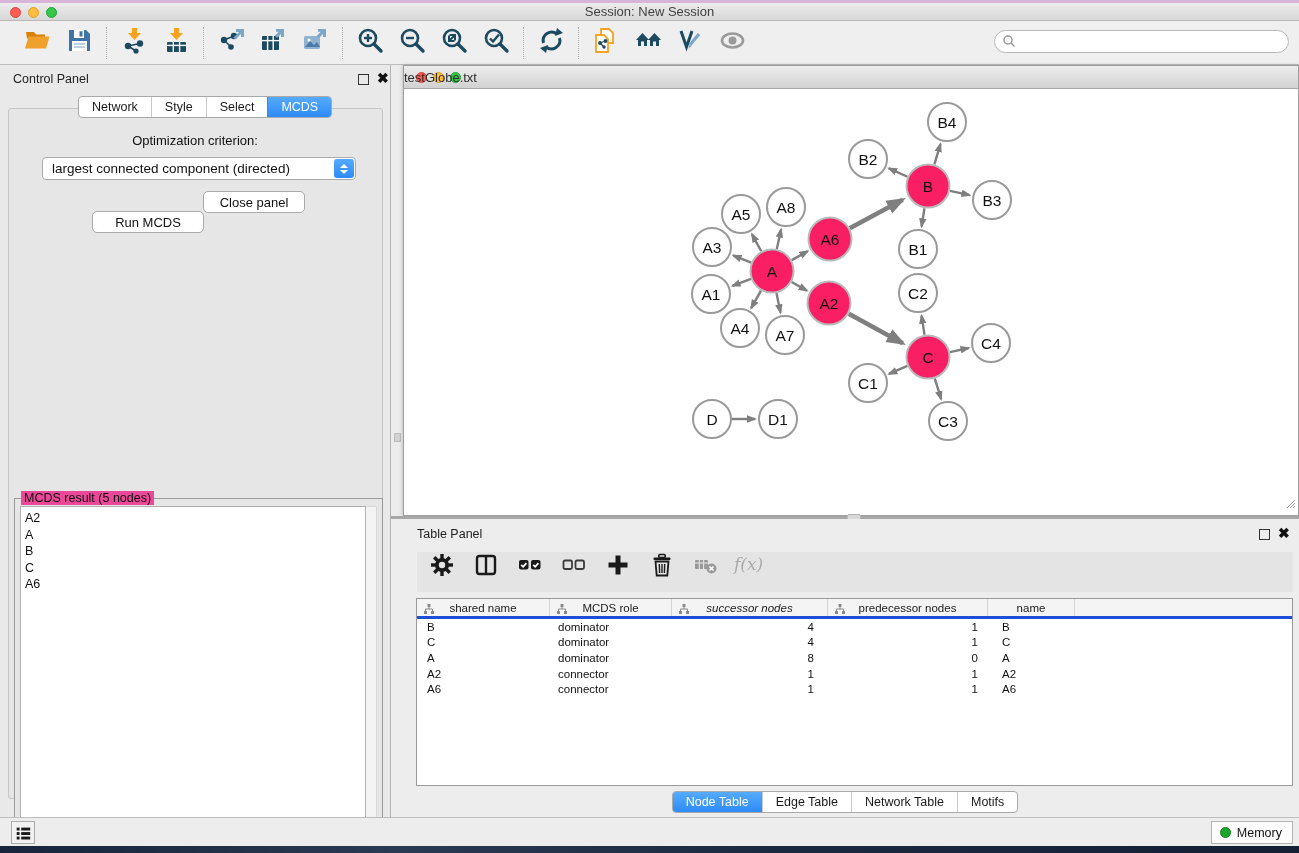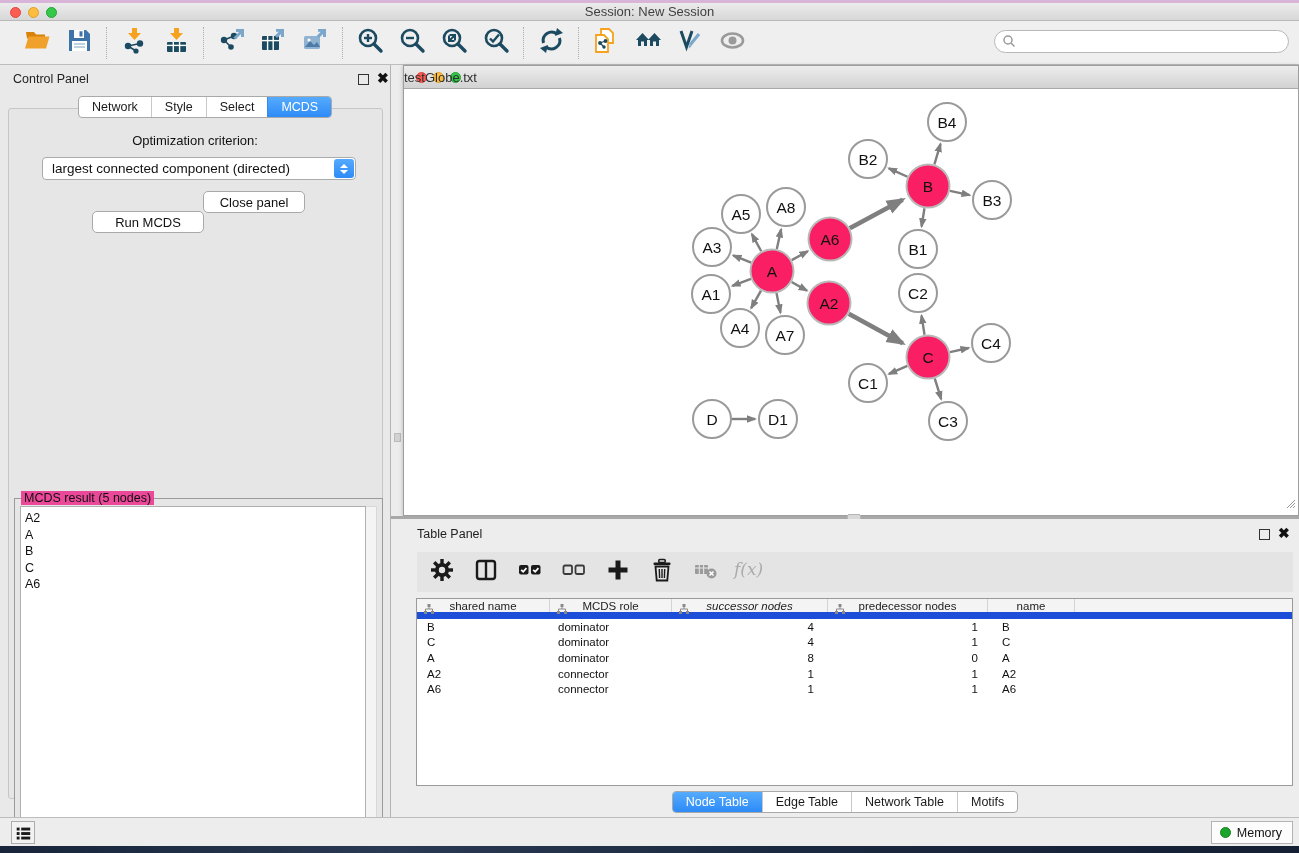--- a/index.html
+++ b/index.html
@@ -105,7 +105,7 @@
   .tp-title { position:absolute; left:26px; top:8px; font-size:12.5px; color:#222; }
   .table-panel .panel-float { left:868px; top:10px; } .table-panel .panel-close { left:887px; top:7px; }
   .tp-toolbar { position:absolute; left:26px; top:33px; width:876px; height:40px; background:#E4E4E4;
-                display:flex; align-items:center; gap:14px; padding-left:10px; }
+                display:flex; align-items:flex-start; gap:14px; padding-left:10px; }
   .tp-btn { width:30px; height:30px; display:flex; align-items:center; justify-content:center; cursor:default; }
   .tp-btn svg { width:24px; height:24px; }
 

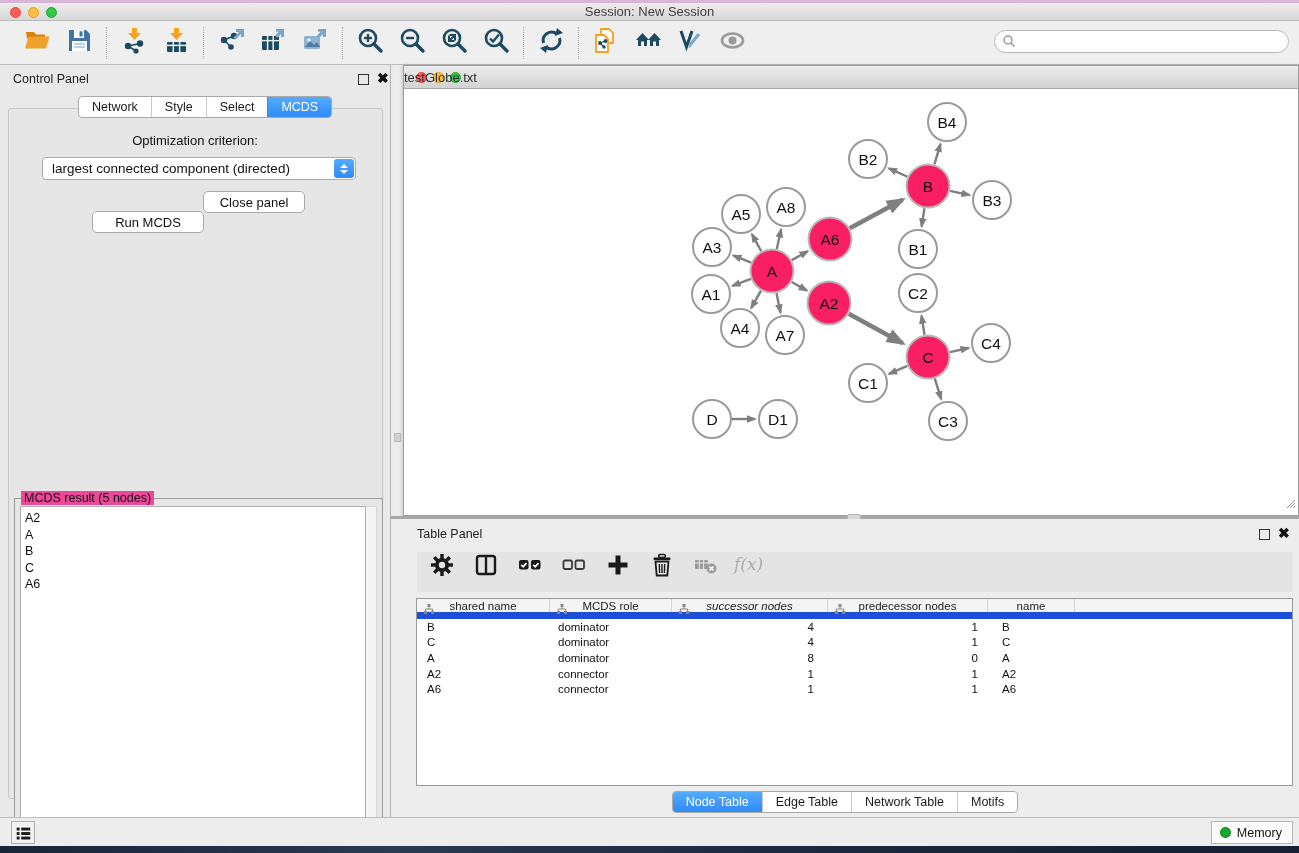--- a/index.html
+++ b/index.html
@@ -111,7 +111,7 @@
 
   .node-table { position:absolute; left:25px; top:79px; width:877px; height:188px; background:#fff;
                 border:1px solid #9A9A9A; overflow:hidden; font-size:11.5px; }
-  .nt-header { display:flex; height:20px; background:#F4F4F4; border-bottom:7px solid #1d4ed8;text-align:center; }
+  .nt-header { display:flex; height:20px; background:#F4F4F4; border-bottom:3px solid #1d4ed8;text-align:center; }
   .nt-hcell { position:relative; display:flex; align-items:center; justify-content:center;
               border-right:1px solid #D4D4D4; color:#222; font-size:11.5px; }
   .nt-hcell .hicon { position:absolute; left:6px; top:4px; }

